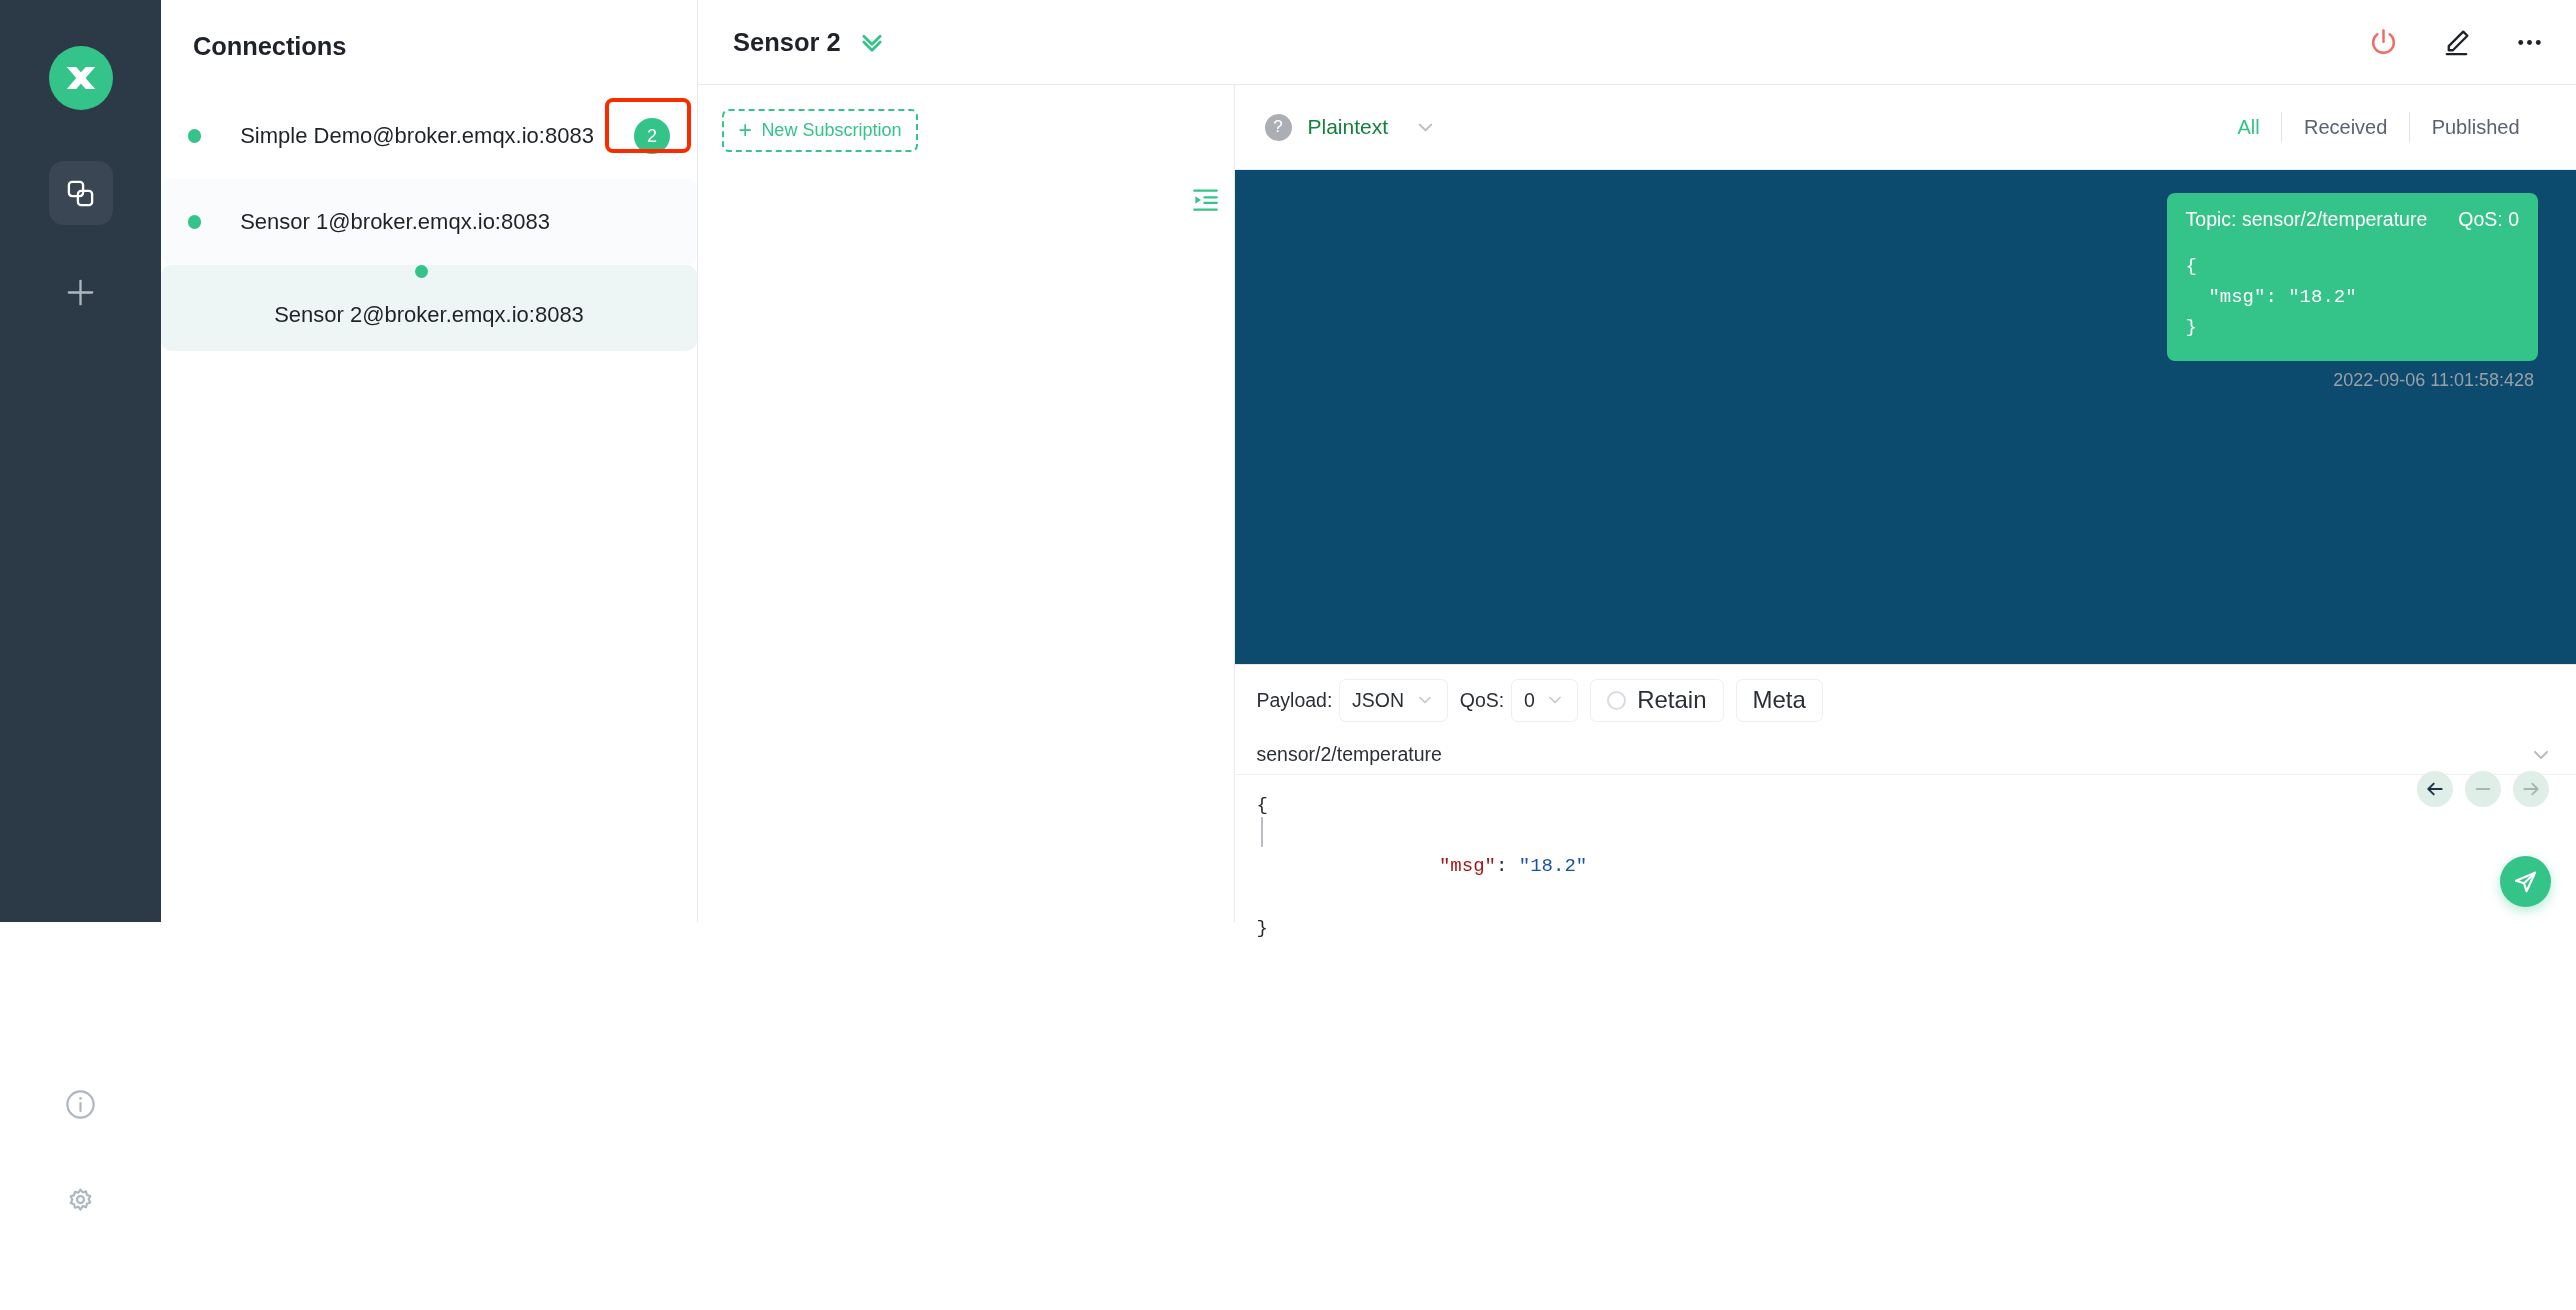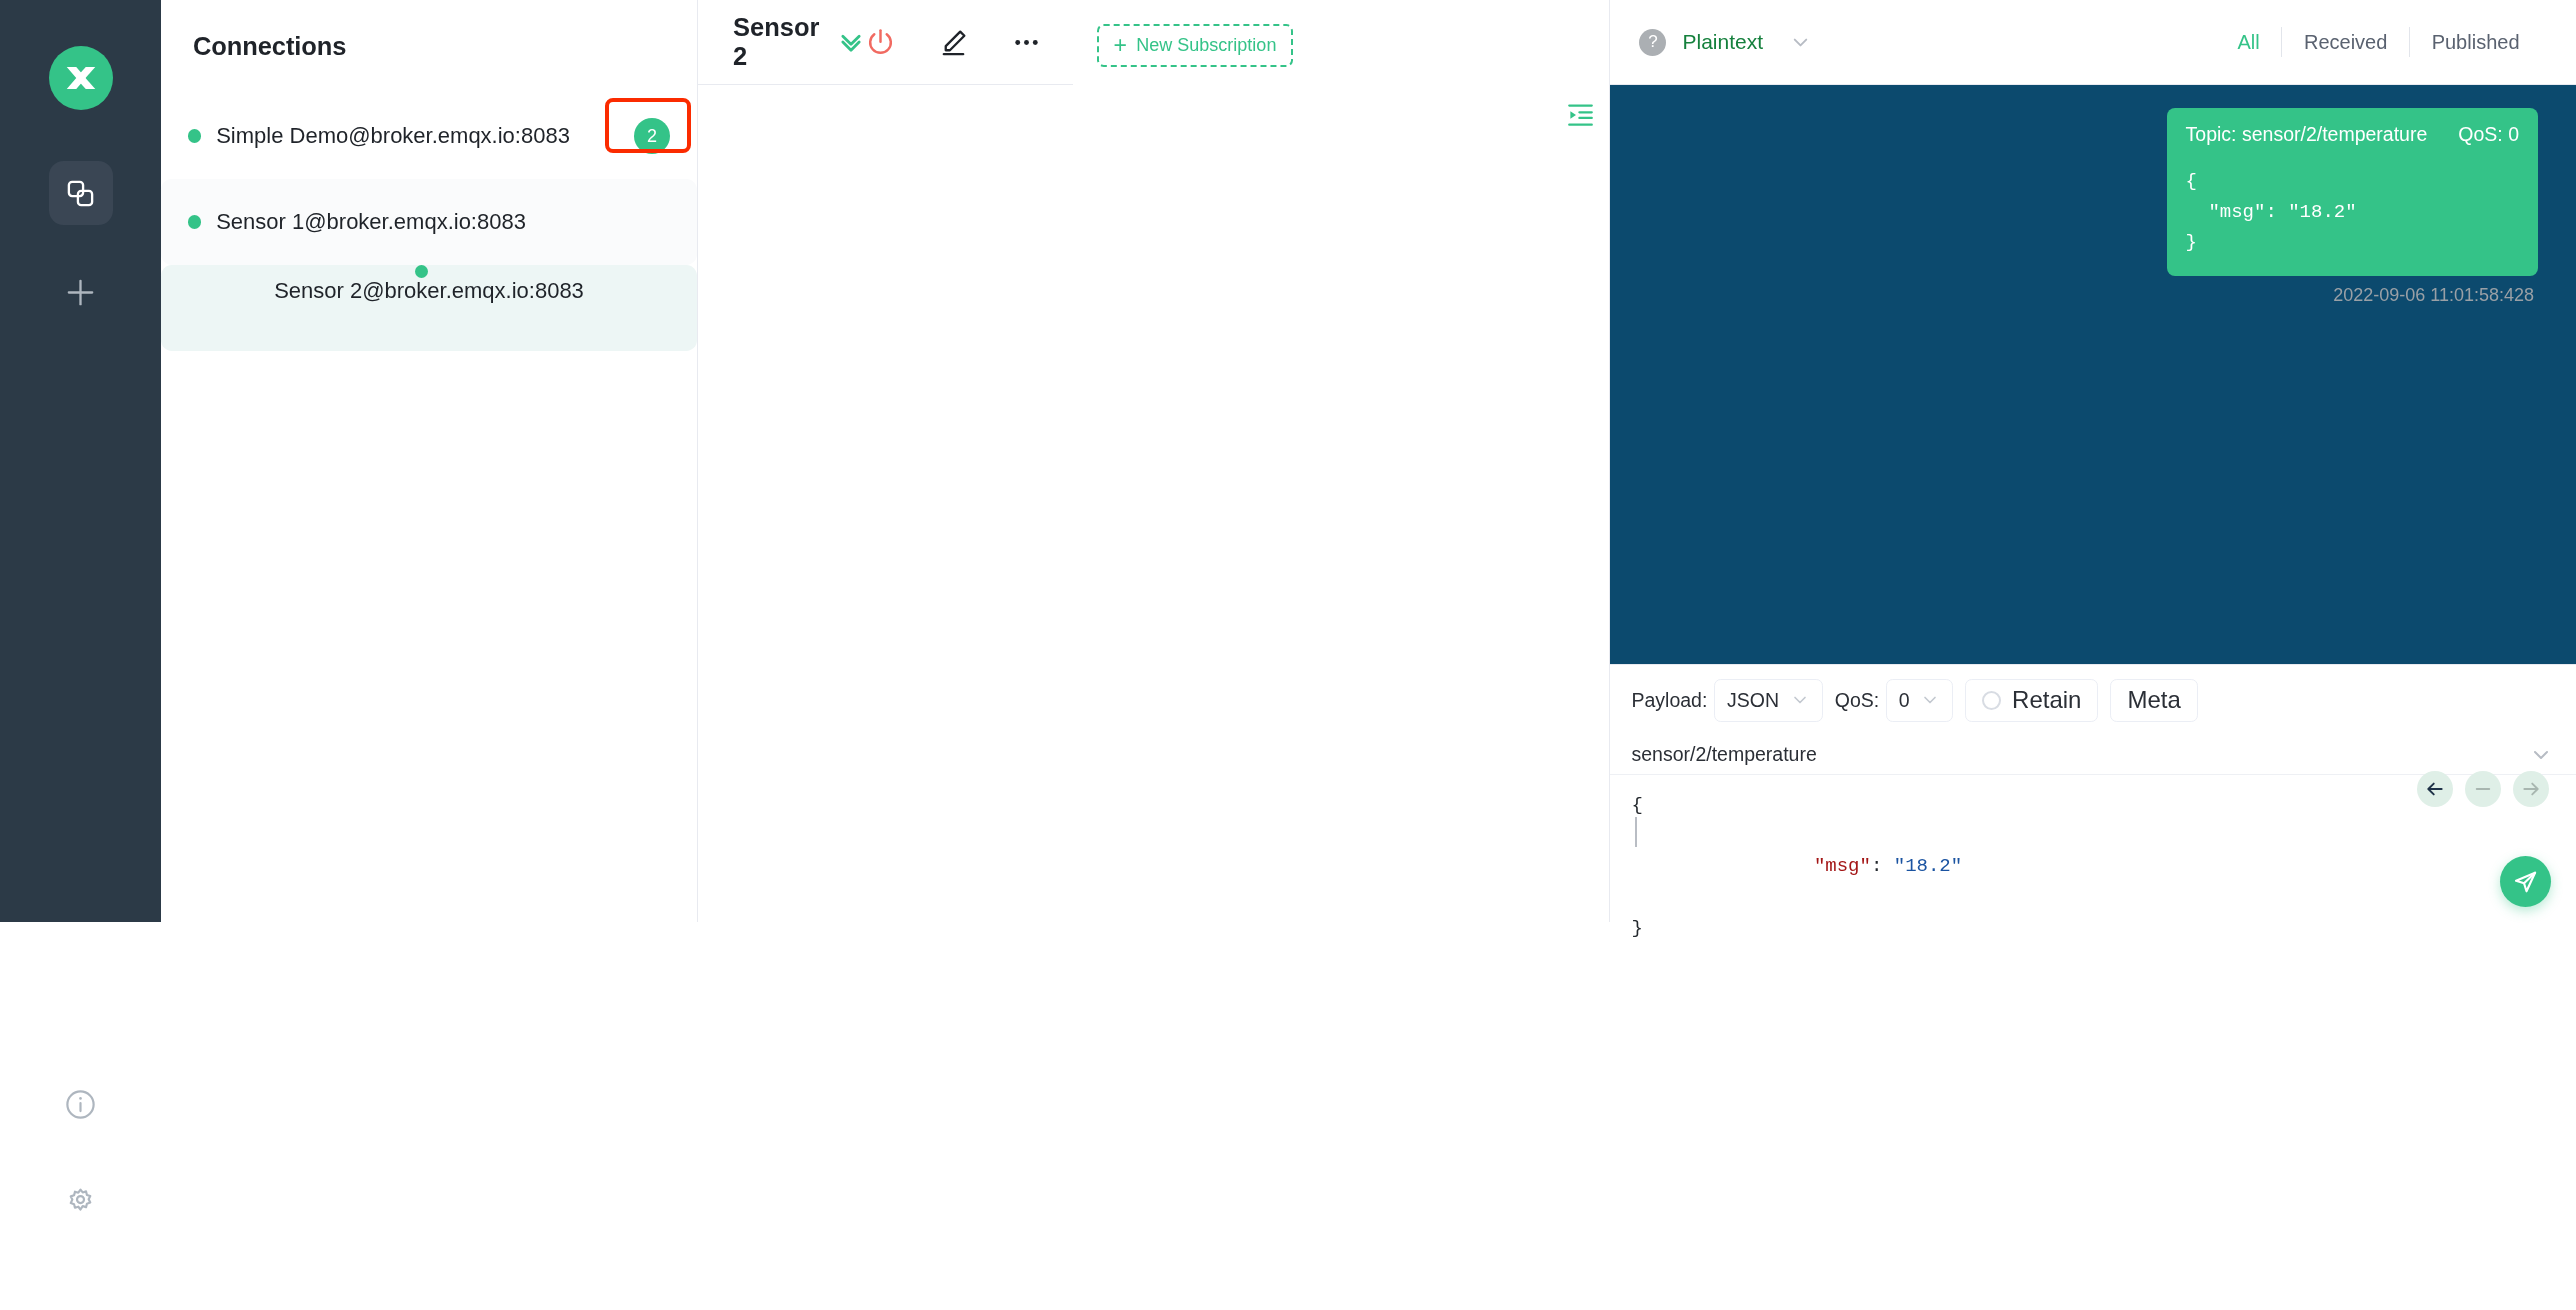--- a/index.html
+++ b/index.html
@@ -87,7 +87,7 @@
   }
 
   
-  .main { flex: 1 1 auto; height: 100%; display: flex; min-width: 0; }
+  .main { flex: 1 1 auto; height: 100%; display: flex; flex-direction: column; min-width: 0; }
   .main-header {
     height: 85px; flex: 0 0 85px;
     border-bottom: 1.3px solid #E8EAF0;

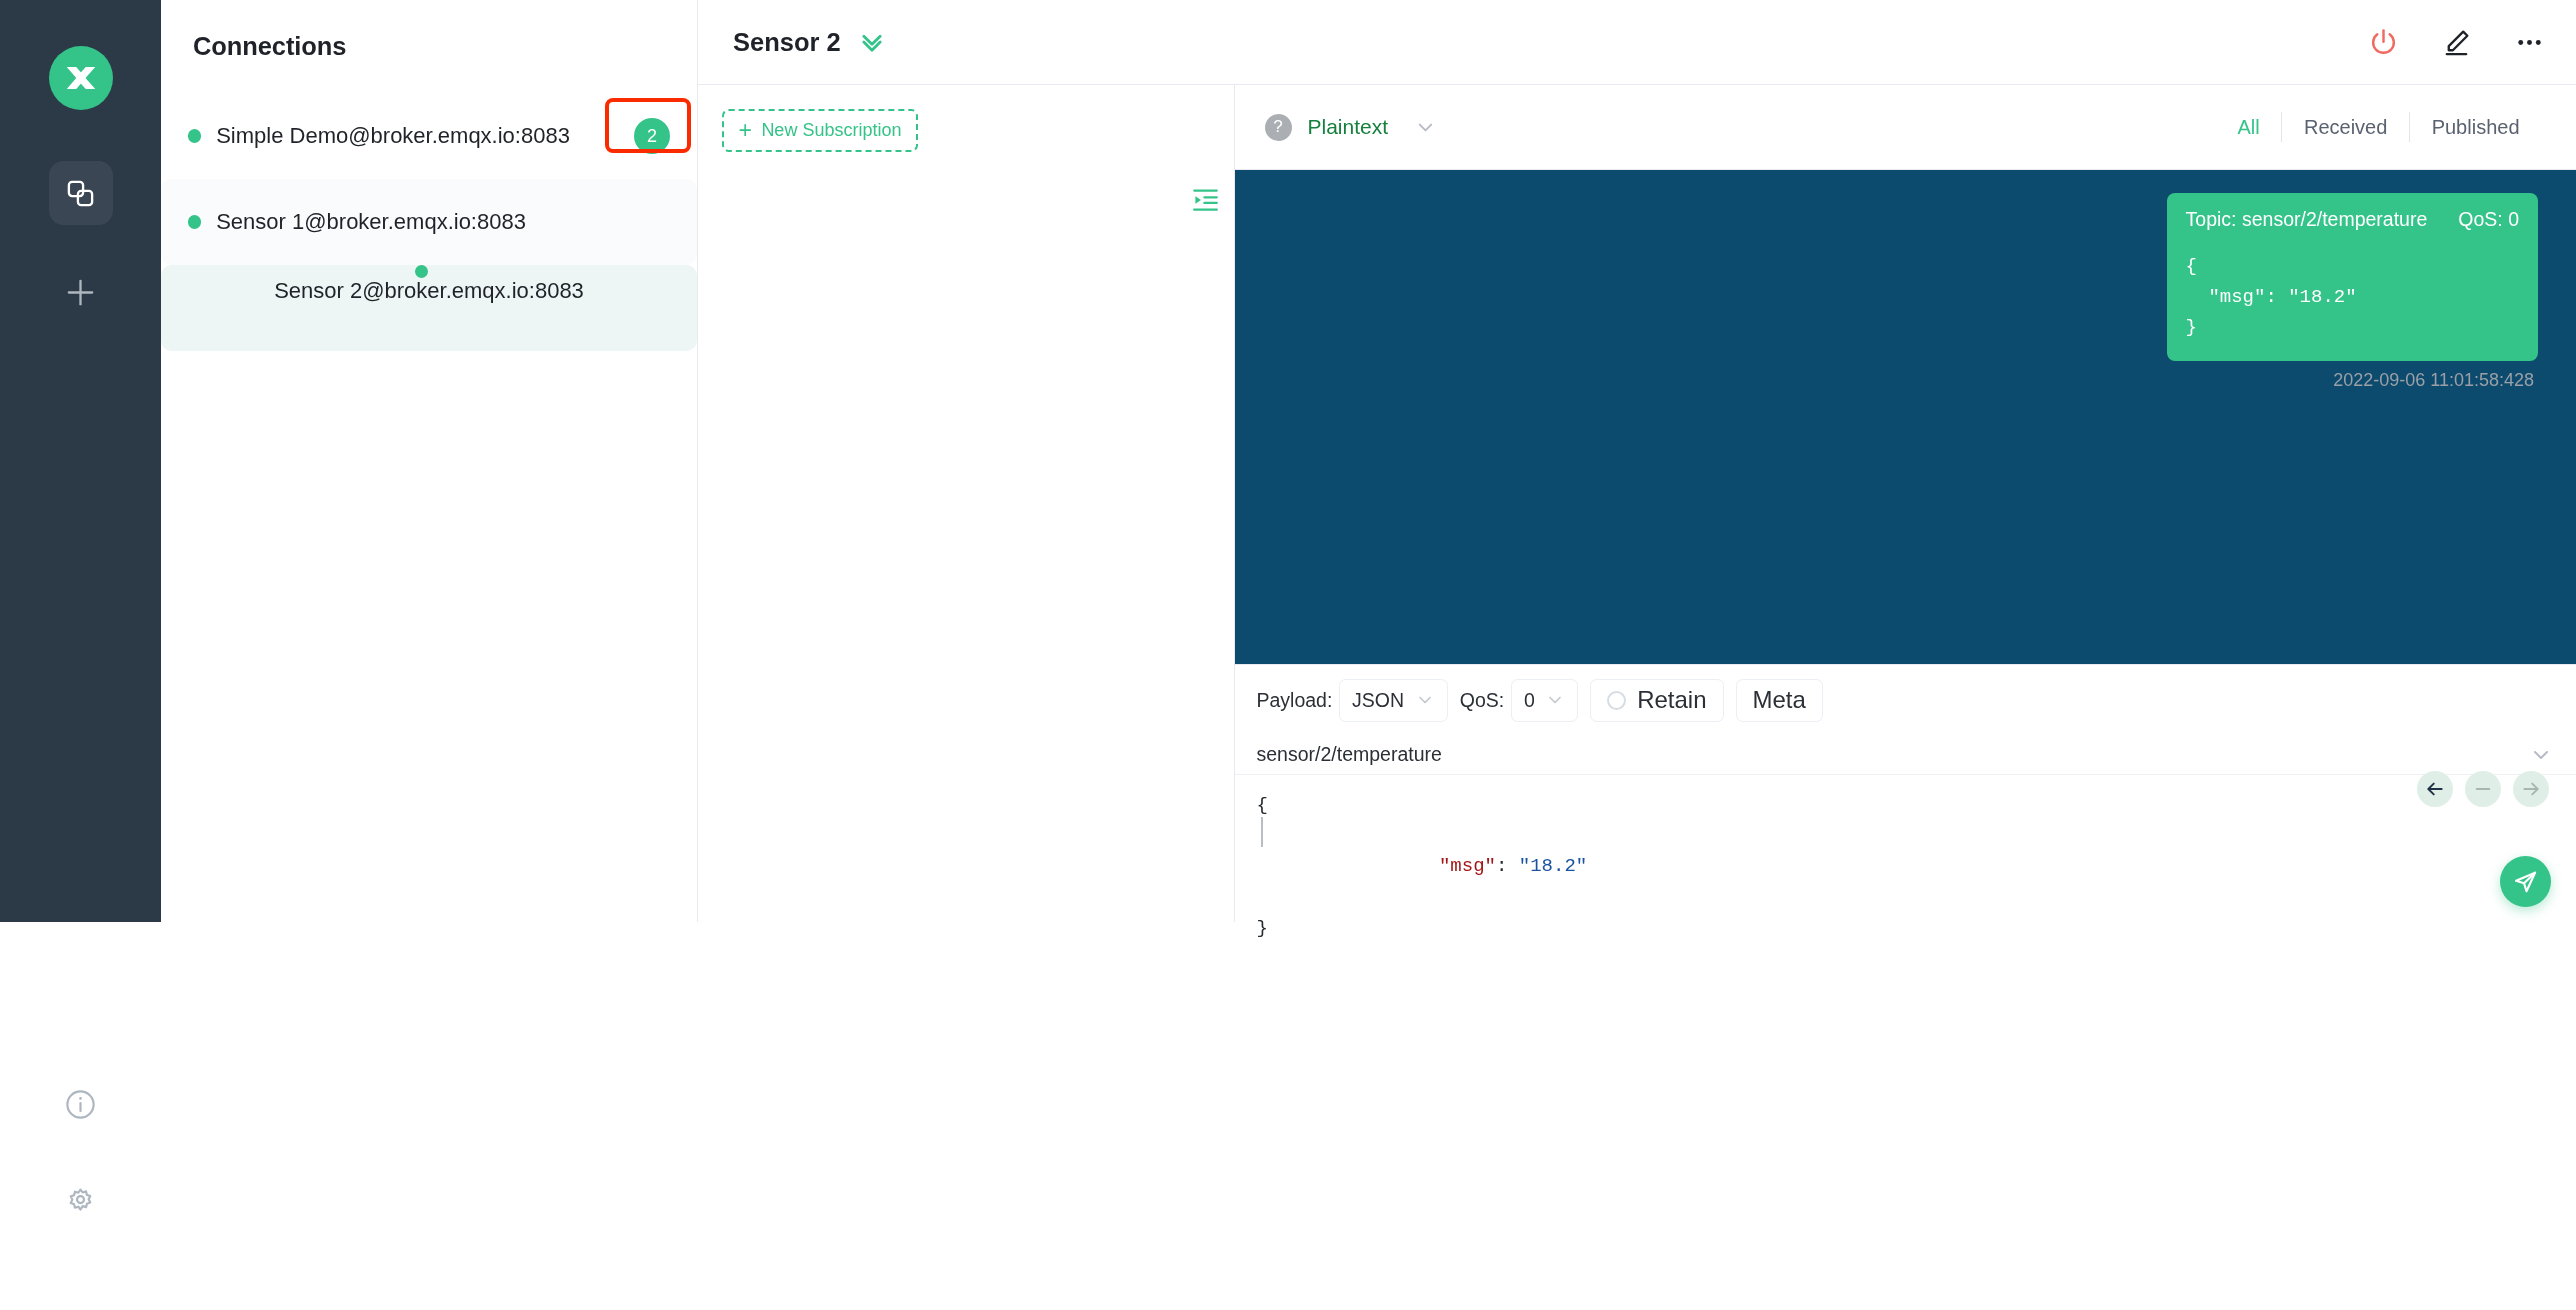--- a/index.html
+++ b/index.html
@@ -63,6 +63,7 @@
     height: 86px; display: flex; align-items: center;
     padding: 0 27px 0 27px; cursor: pointer; position: relative;
     border-radius: 10.7px;
+    gap: 24px;
   }
   .conn-row.shade1 { background: #FAFBFC; }
   .conn-row.selected { background: #EDF6F5; flex-direction: column; }

